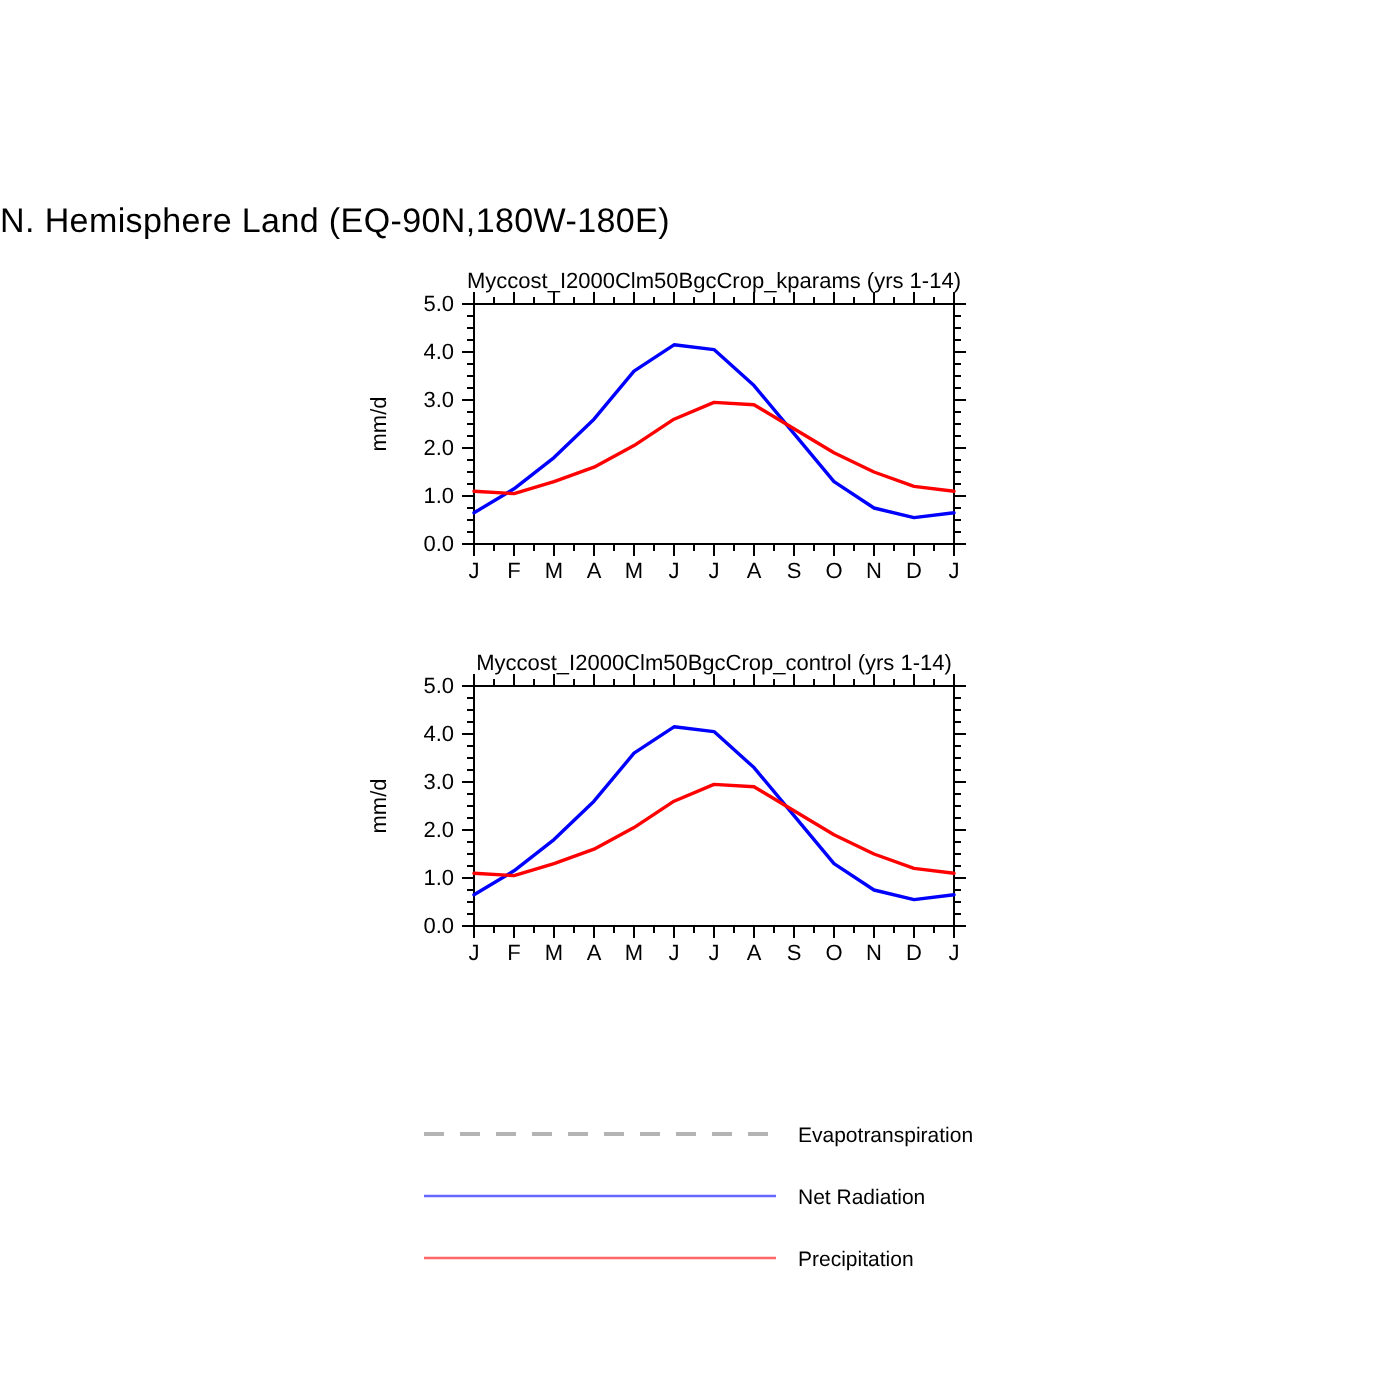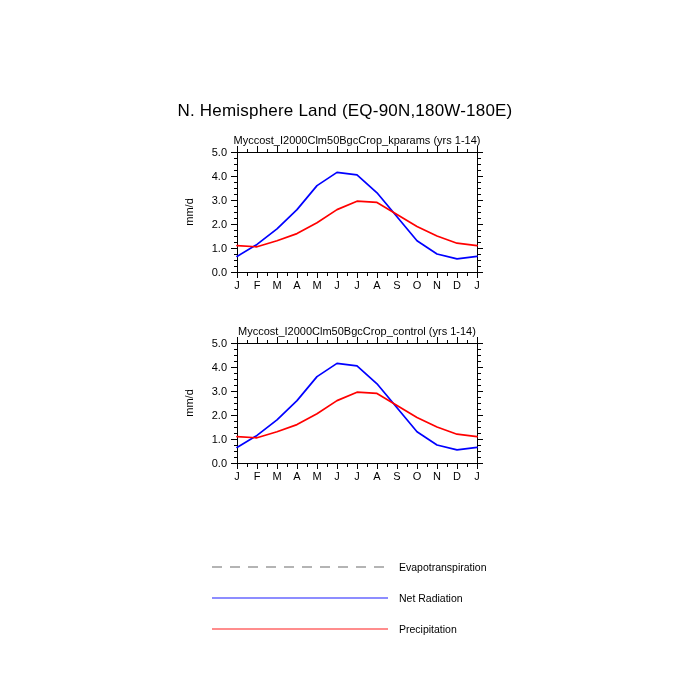--- a/index.html
+++ b/index.html
@@ -17,7 +17,7 @@
     top: 101px;
     left: 0;
     width: 690px;
-    text-align: center;
+    text-align: left;
     font-size: 17px;
     color: #000;
     letter-spacing: 0.2px;

